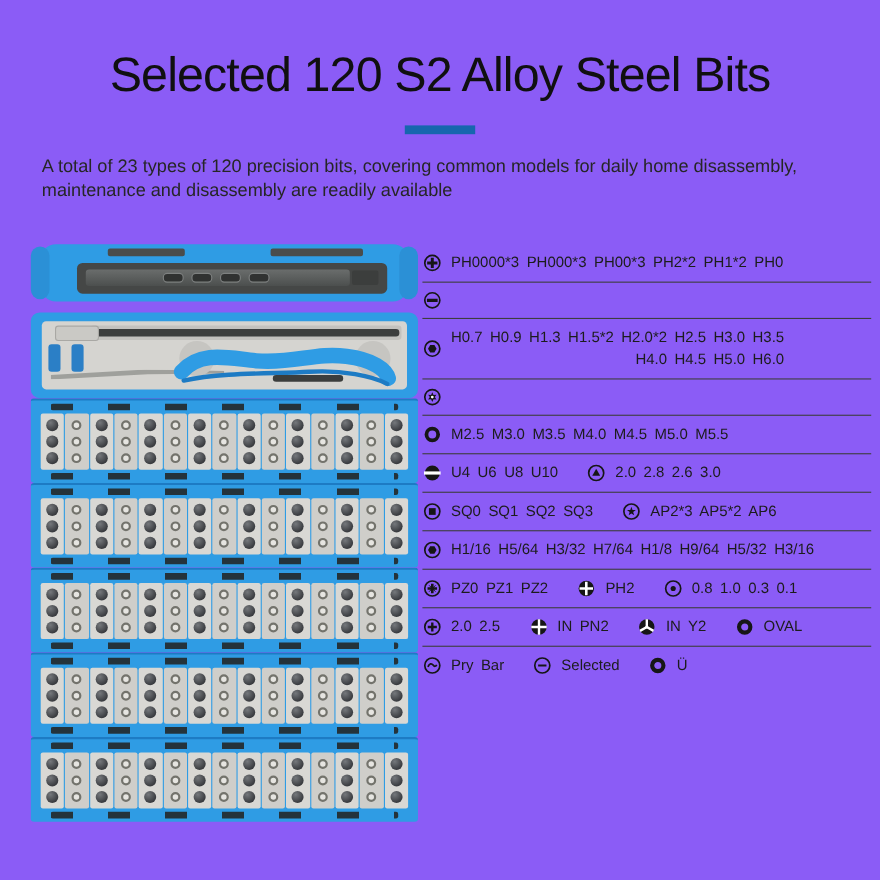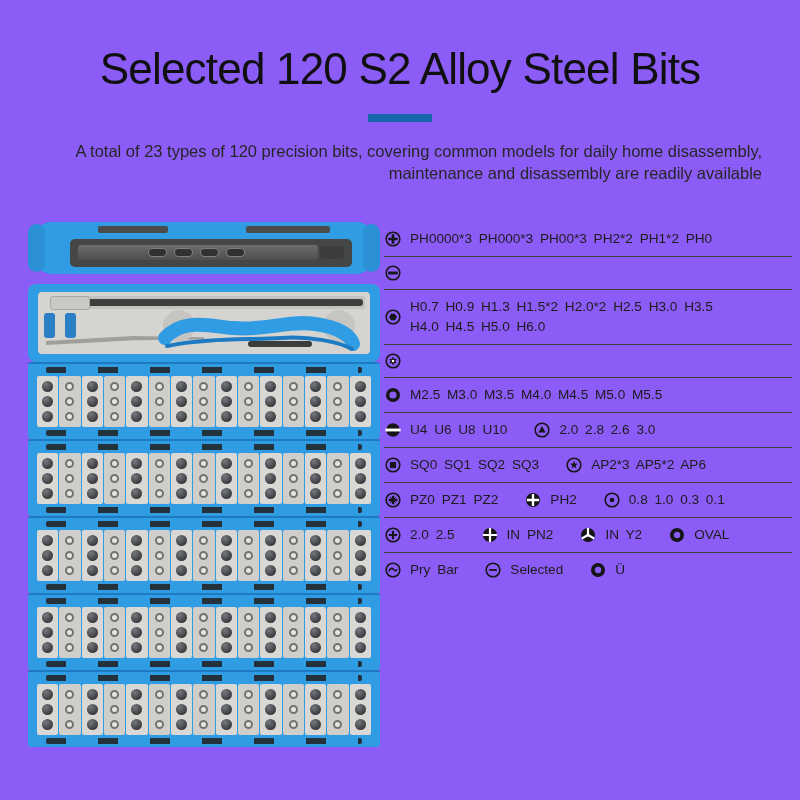--- a/index.html
+++ b/index.html
@@ -12,7 +12,7 @@
   .title-bar{position:absolute;top:114px;left:50%;transform:translateX(-50%);
              width:64px;height:8px;background:var(--underline,#1766ae);}
   .subtitle{position:absolute;top:140px;left:50%;transform:translateX(-50%);
-            width:724px;margin:0;text-align:right;font-size:16.5px;line-height:1.35;color:#262626;}
+            width:724px;margin:0;text-align:left;font-size:16.5px;line-height:1.35;color:#262626;}
 
   
   .product{position:absolute;left:28px;top:222px;width:352px;height:525px;}

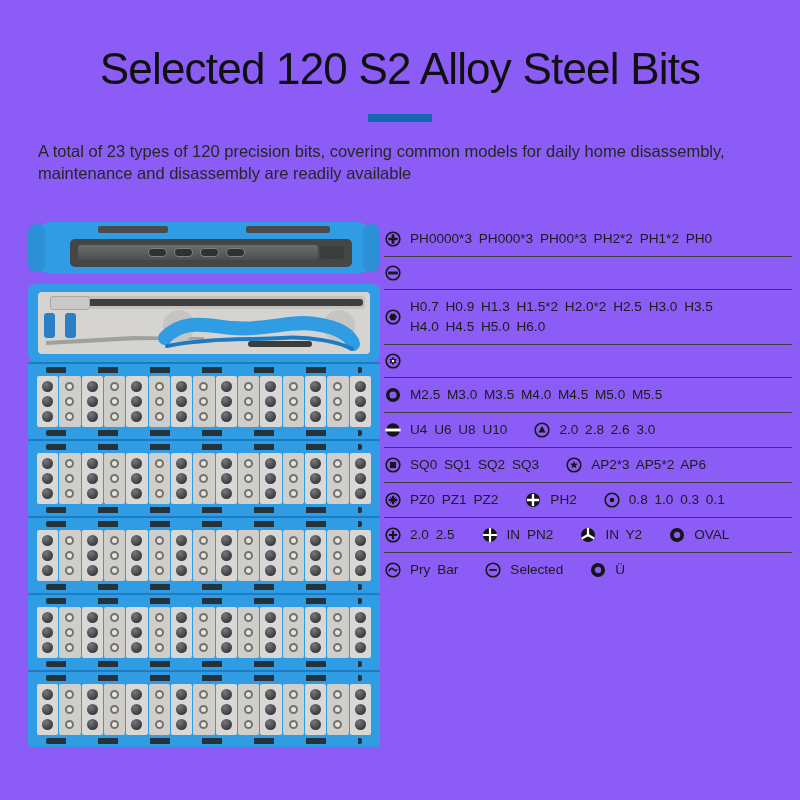--- a/index.html
+++ b/index.html
@@ -58,7 +58,7 @@
 
   
   .specs{position:absolute;left:384px;top:222px;width:408px;}
-  .spec-row{display:flex;align-items:center;gap:26px;padding:7px 0;border-bottom:1.6px solid #3e3e3e;}
+  .spec-row{display:flex;align-items:center;gap:26px;padding:7px 0;border-bottom:1.6px solid #3e3e3e;text-align:right;}
   .spec-row:last-child{border-bottom:none;}
   .spec-group{display:flex;align-items:center;gap:8px;min-width:0;}
   .spec-row > .spec-group:only-child{flex:1;}

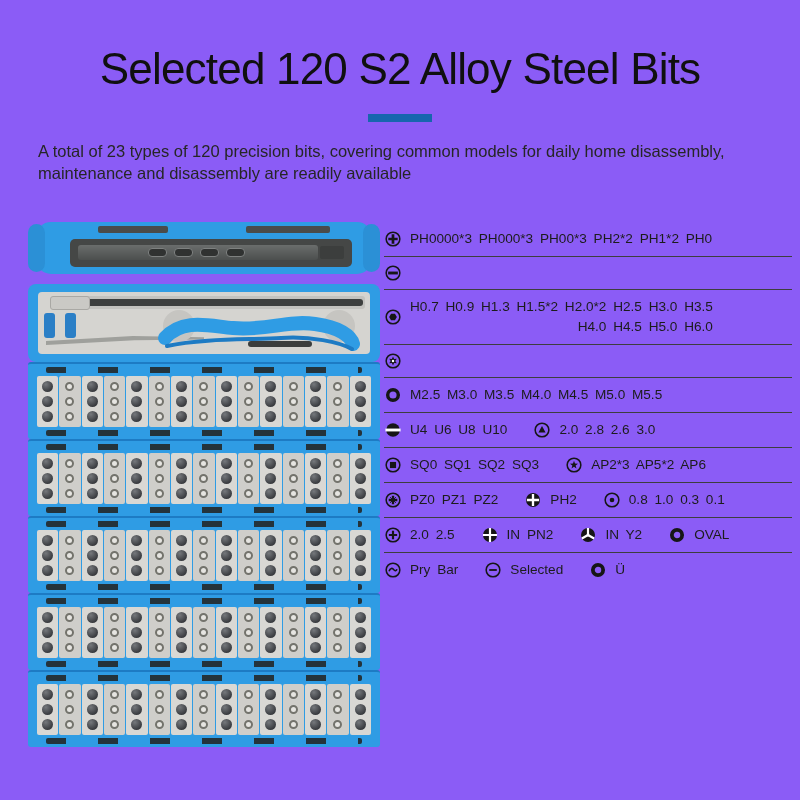--- a/index.html
+++ b/index.html
@@ -632,6 +632,17 @@
           <span class="spec-icon">
             <svg viewBox="0 0 20 20" width="18" height="18">
               <circle cx="10" cy="10" r="7.6" fill="none" stroke="#161616" stroke-width="1.7"></circle>
+              <polygon points="14.3,10 12.15,13.72 7.85,13.72 5.7,10 7.85,6.28 12.15,6.28" fill="#161616"></polygon>
+            </svg>
+          </span>
+          <span class="spec-text">H1/16 H5/64 H3/32 H7/64 H1/8 H9/64 H5/32 H3/16</span>
+        </span>
+      </div>
+      <div class="spec-row">
+        <span class="spec-group">
+          <span class="spec-icon">
+            <svg viewBox="0 0 20 20" width="18" height="18">
+              <circle cx="10" cy="10" r="7.6" fill="none" stroke="#161616" stroke-width="1.7"></circle>
               <path d="M10 5.2V14.8M5.2 10H14.8" fill="none" stroke="#161616" stroke-width="2.6"></path>
               <path d="M6.8 6.8L13.2 13.2M13.2 6.8L6.8 13.2" fill="none" stroke="#161616" stroke-width="1"></path>
             </svg>

